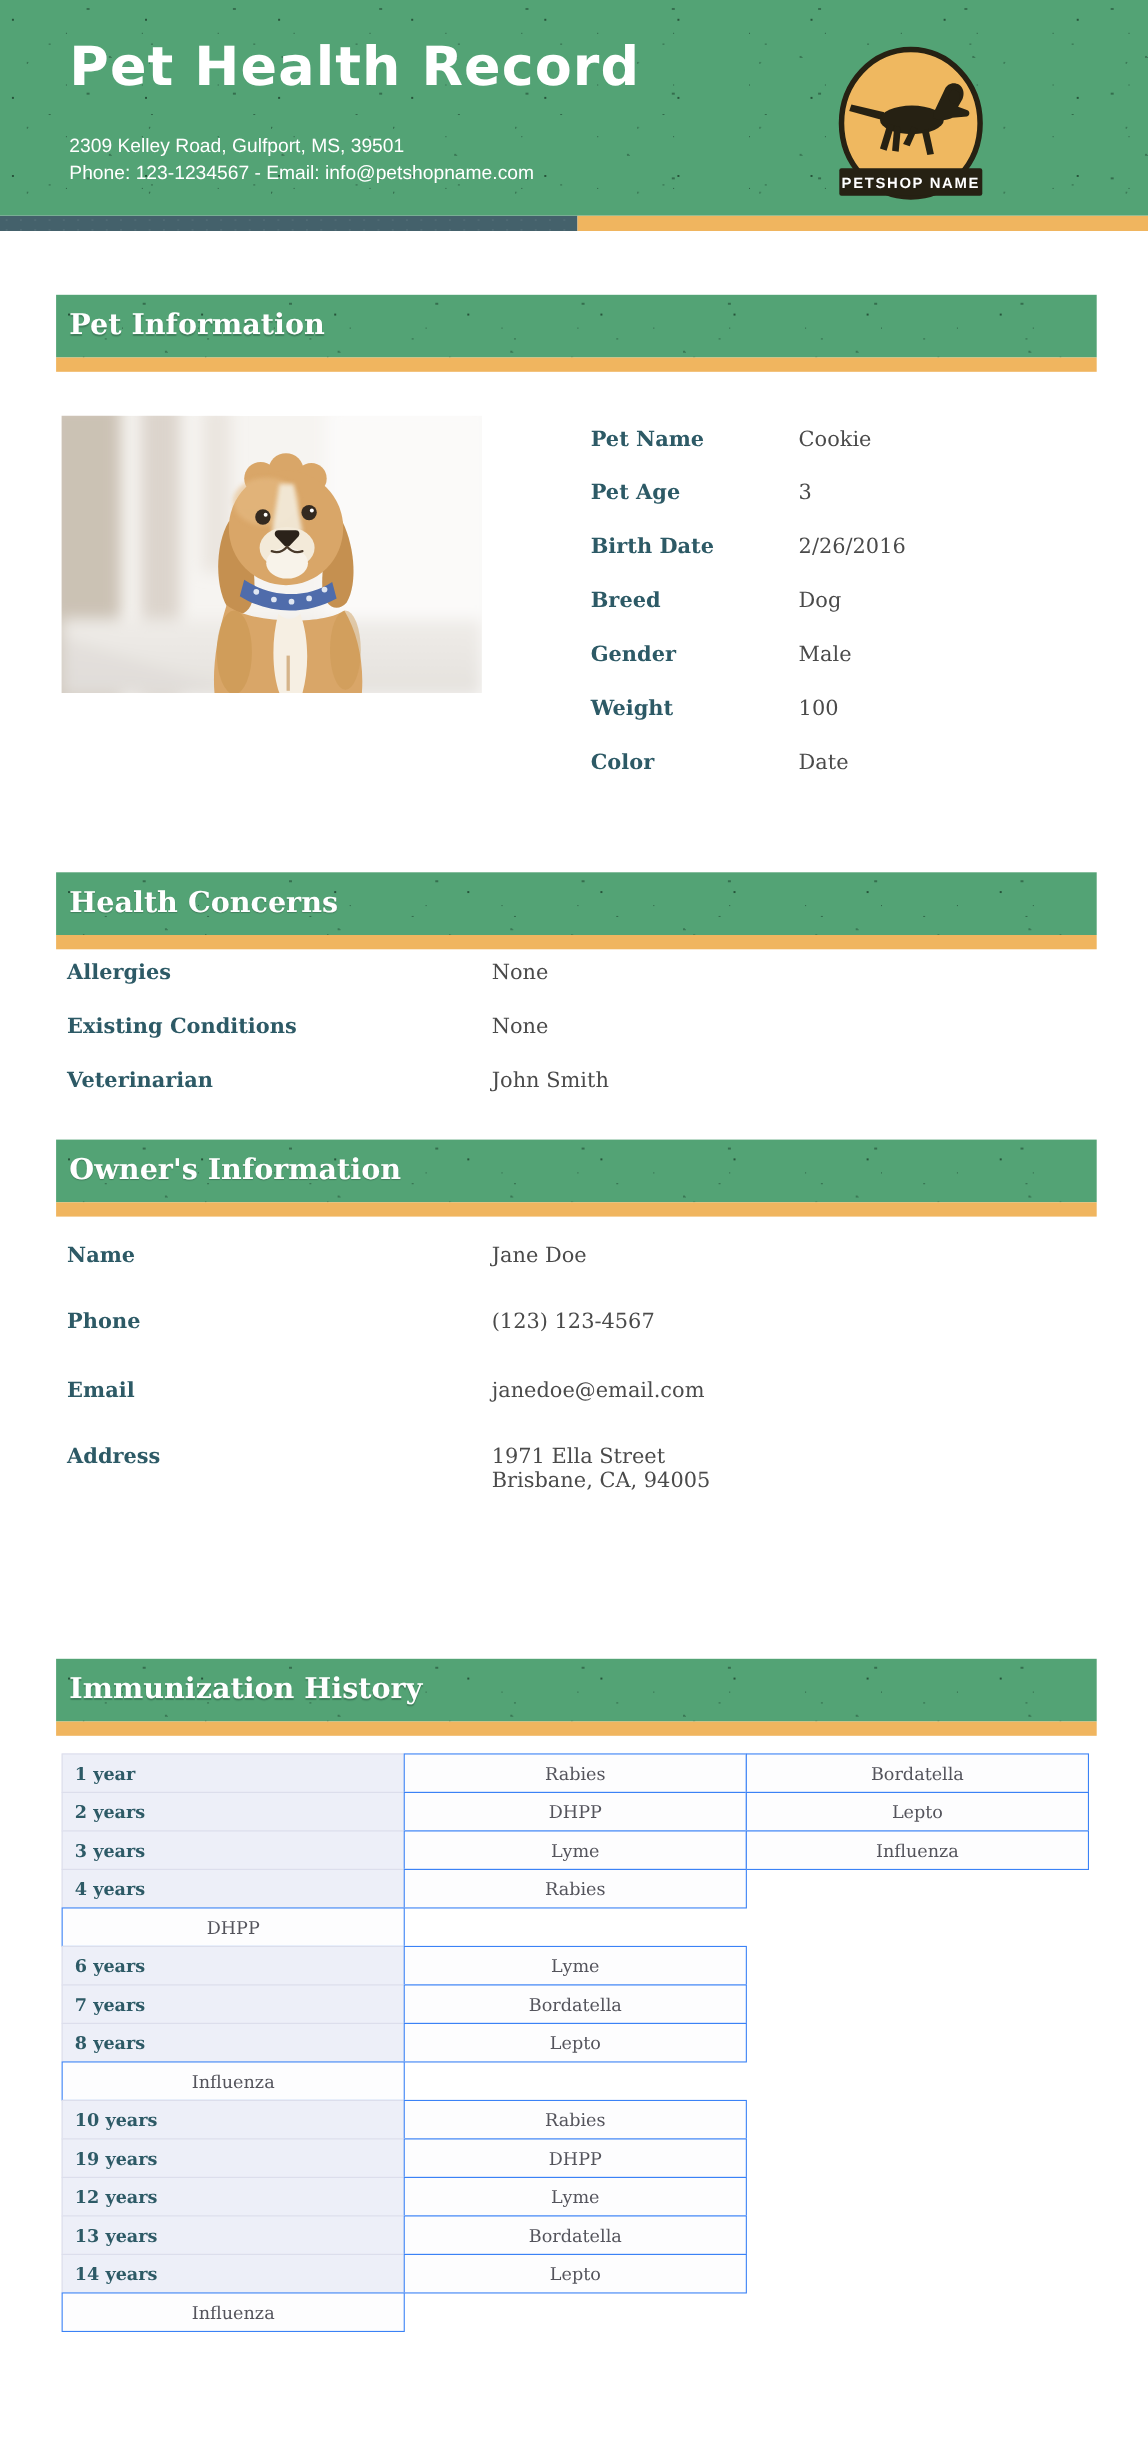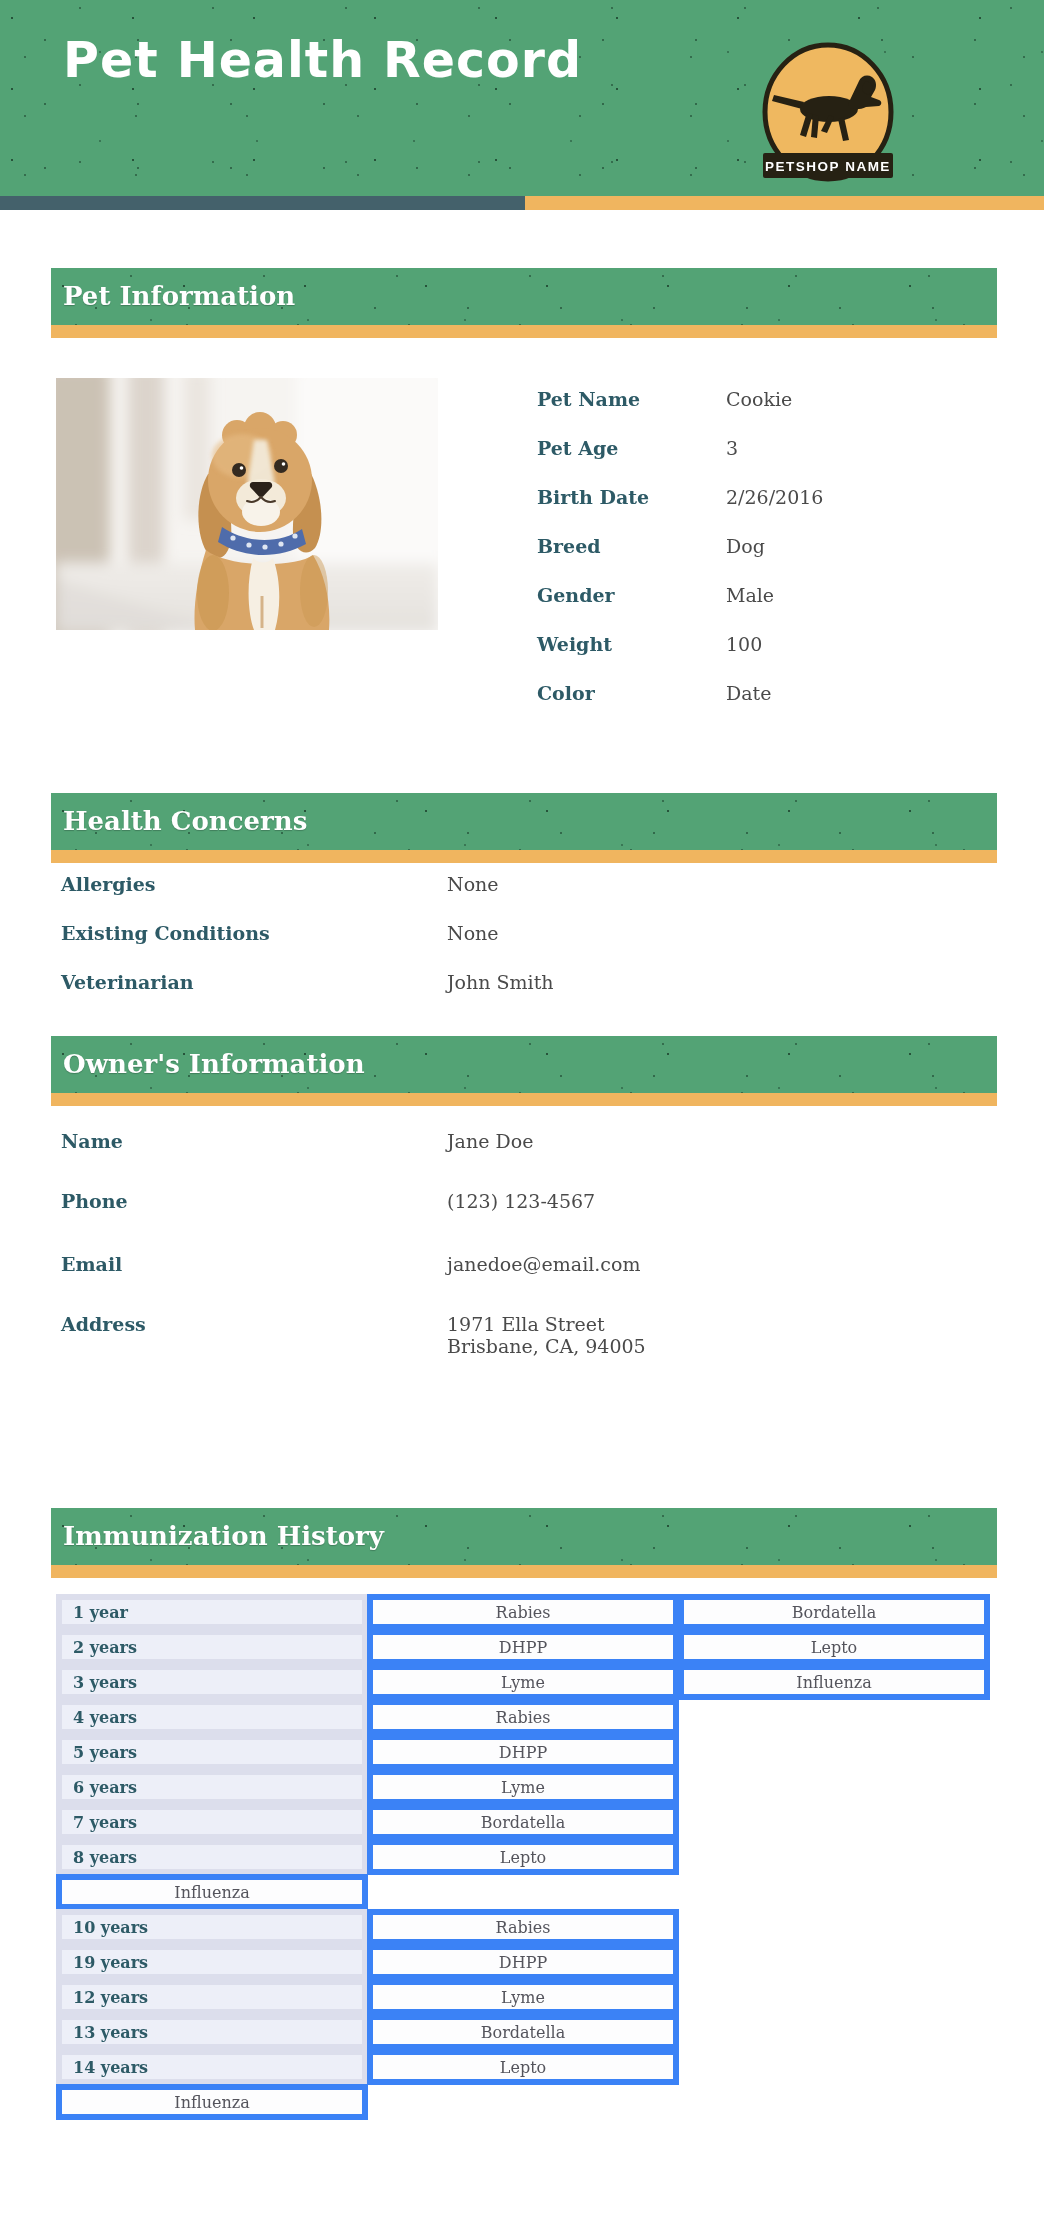--- a/index.html
+++ b/index.html
@@ -99,6 +99,10 @@
 
   <header class="hero speckled">
     <div class="hero-title">Pet Health Record</div>
+    <div class="hero-address">
+      <div>2309 Kelley Road, Gulfport, MS, 39501</div>
+      <div>Phone: 123-1234567 - Email: info@petshopname.com</div>
+    </div>
     <svg class="logo" viewBox="0 0 134 146" aria-hidden="true">
       <ellipse cx="67" cy="72" rx="63" ry="67" fill="#efb860" stroke="#262113" stroke-width="5"></ellipse>
       <g fill="#262113">

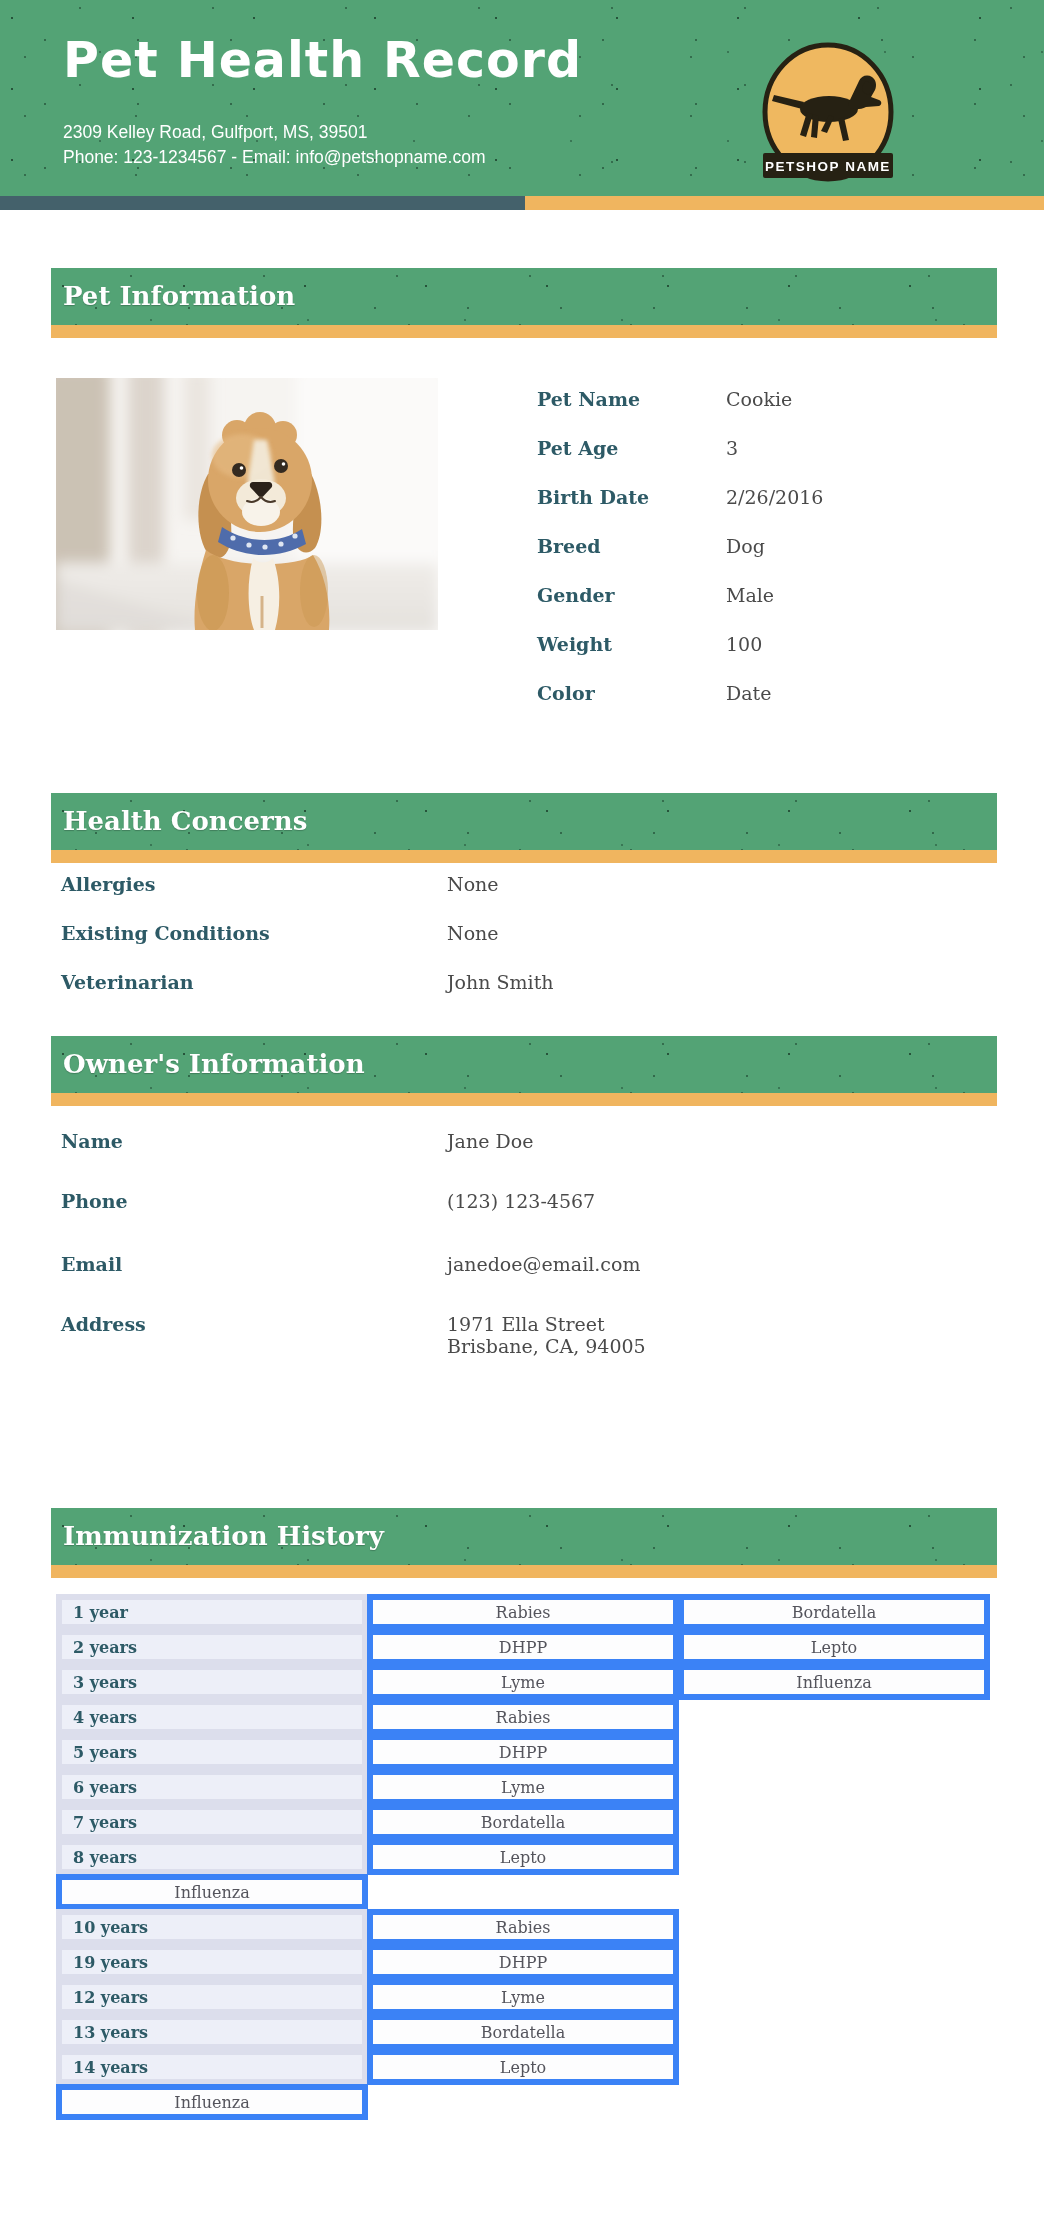--- a/index.html
+++ b/index.html
@@ -83,7 +83,7 @@
   .trow + .trow { margin-top:-1px; }
   .tcell {
     height:36px; display:flex; align-items:center;
-    border:6px solid #3b82f6; font-size:16px;
+    border:1px solid #3b82f6; font-size:16px;
   }
   .tcell + .tcell { margin-left:-1px; }
   .tcell.age {

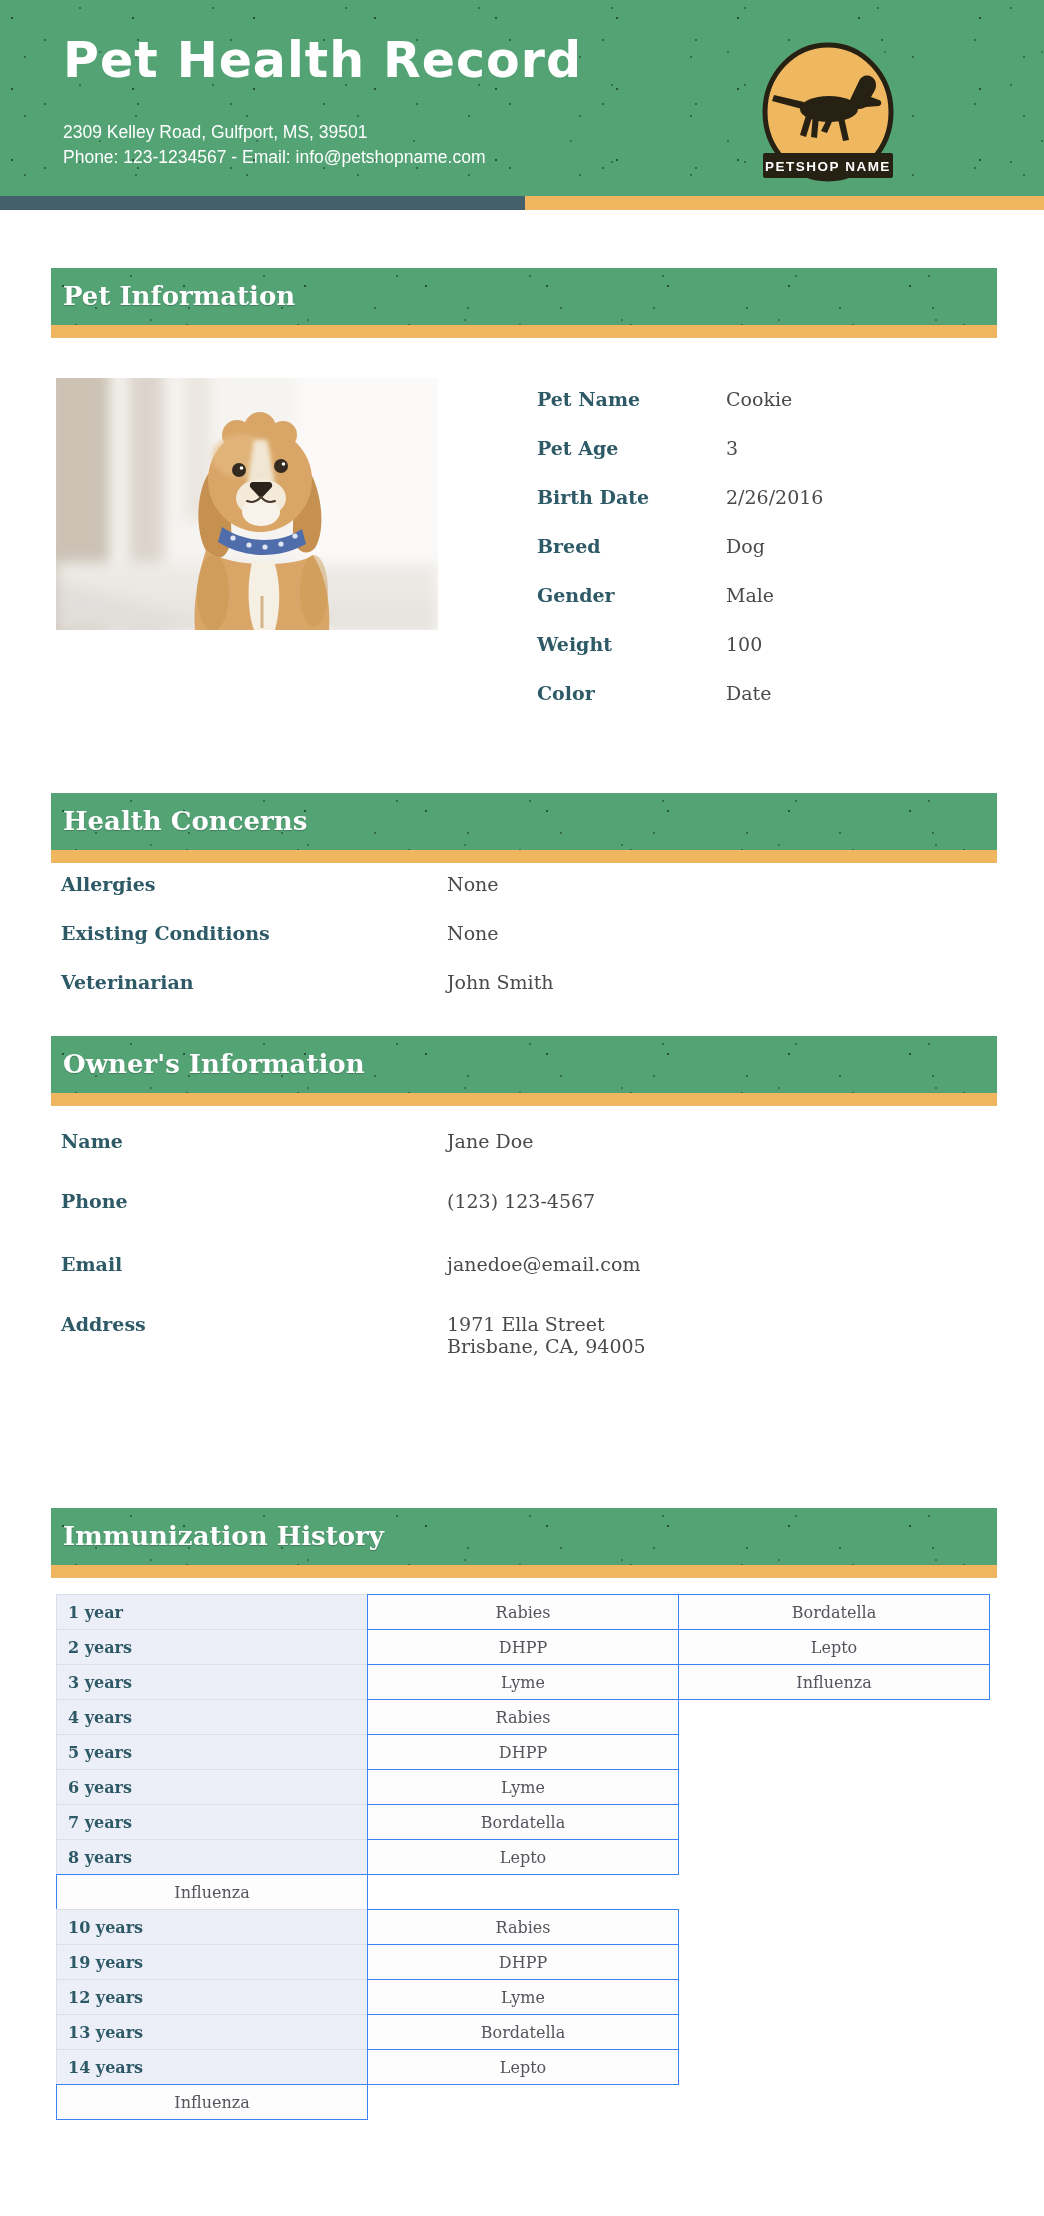--- a/index.html
+++ b/index.html
@@ -299,7 +299,6 @@
           <div class="tcell vac">Rabies</div>
         </div>
         <div class="trow">
-          <div class="tcell age">5 years</div>
           <div class="tcell vac">DHPP</div>
         </div>
         <div class="trow">

